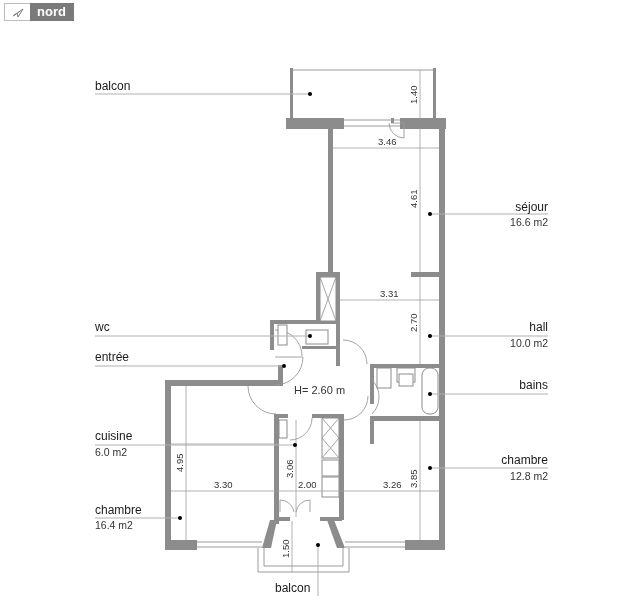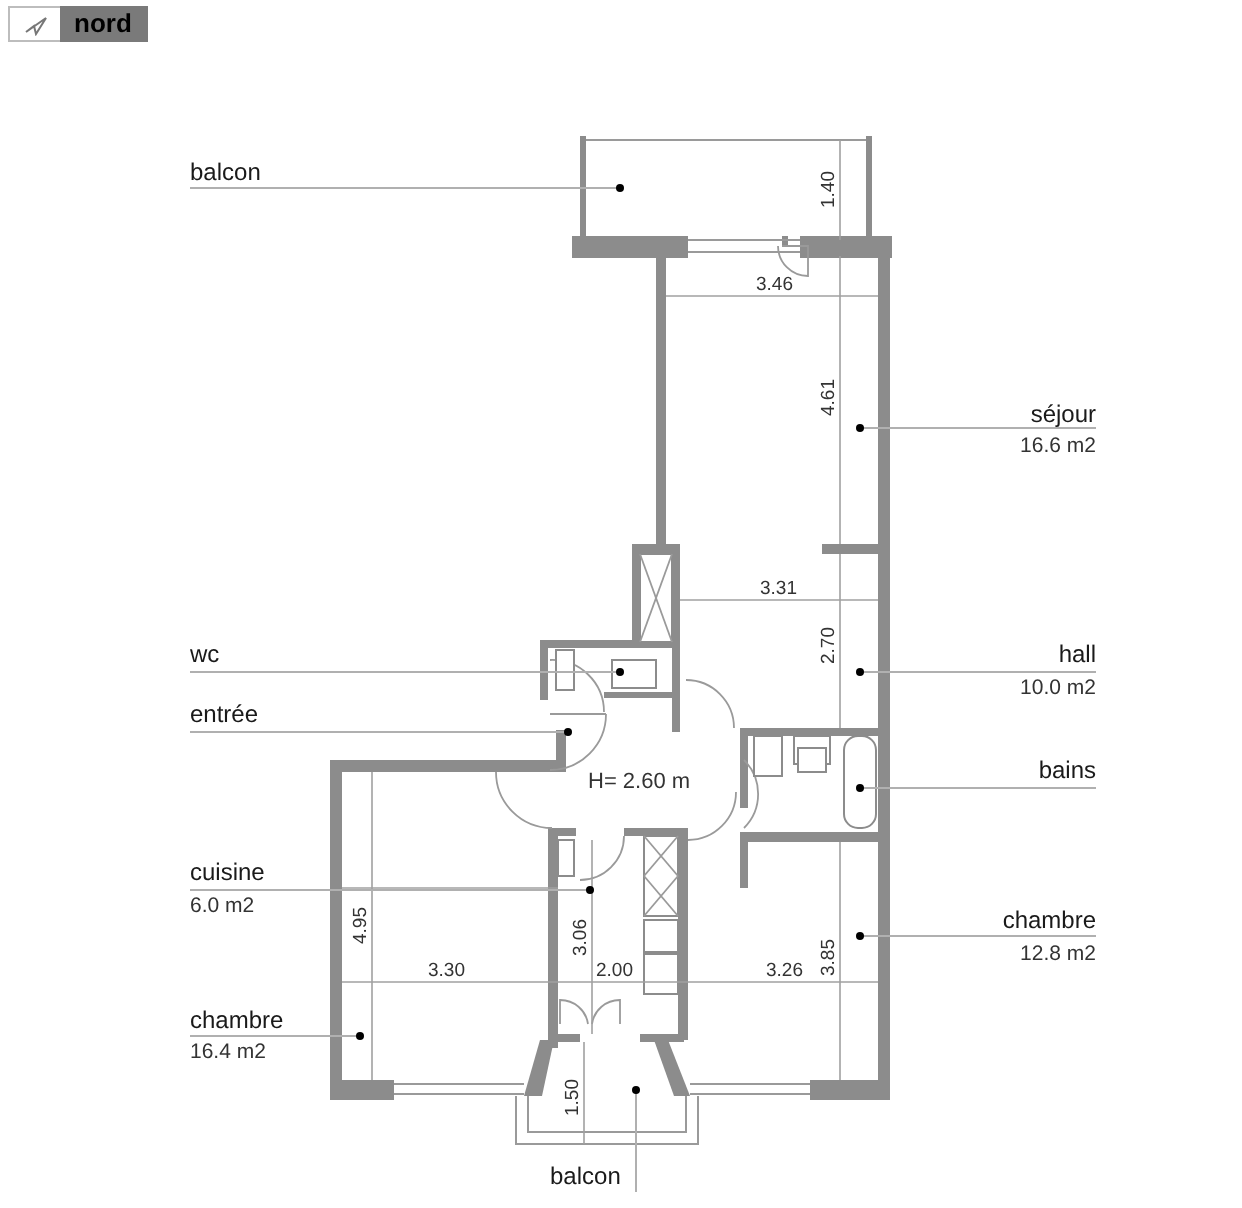--- a/index.html
+++ b/index.html
@@ -8,7 +8,7 @@
   .badge { position: absolute; left: 4px; top: 3px; height: 18px; display: flex; }
   .badge .compass { width: 26px; height: 18px; border: 1px solid #bdbdbd; border-right: none;
          box-sizing: border-box; display: flex; align-items: center; justify-content: center; background:#fff; }
-  .badge .label { background: #7a7a7a; color: #000000; font-weight: bold; font-size: 13px;
+  .badge .label { background: #7a7a7a; color: #ffffff; font-weight: bold; font-size: 13px;
          line-height: 18px; padding: 0 8px 0 7px; }
   svg#plan { position: absolute; left: 0; top: 0; }
   .lbl { font-size: 12px; fill: #1a1a1a; }

